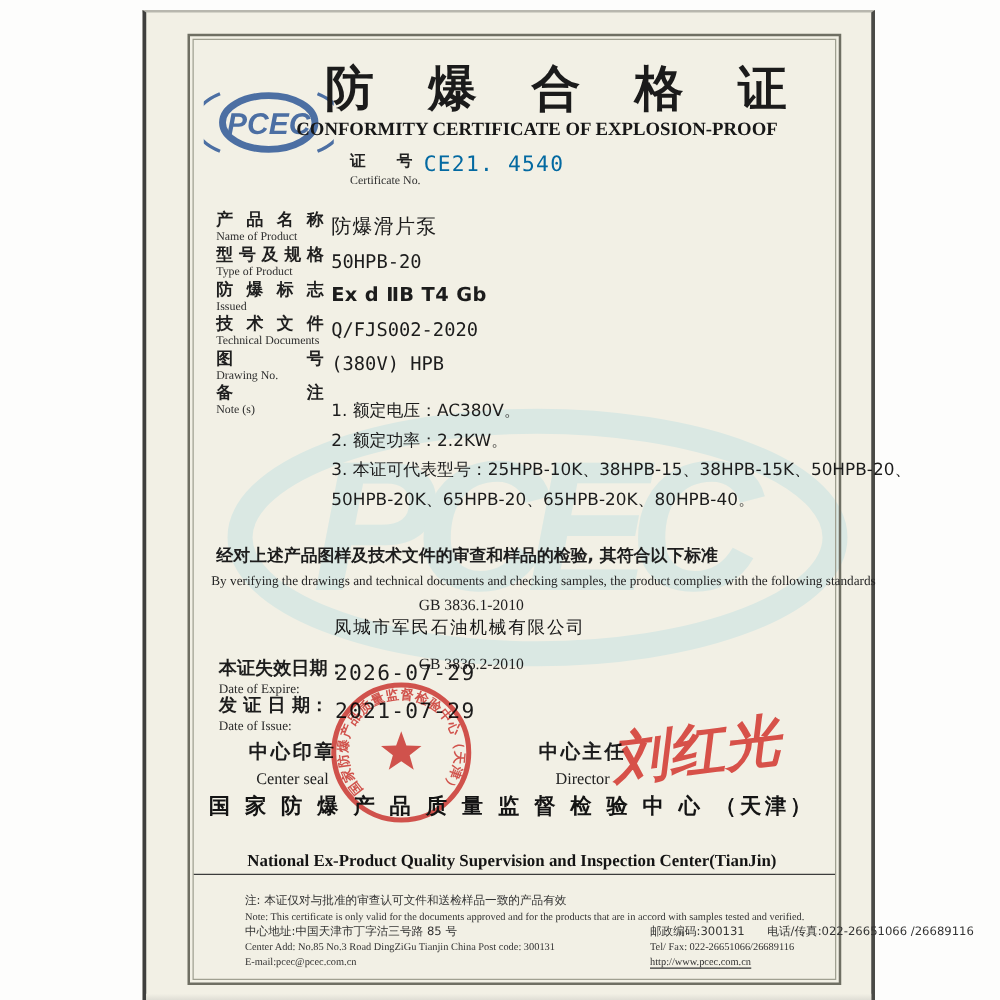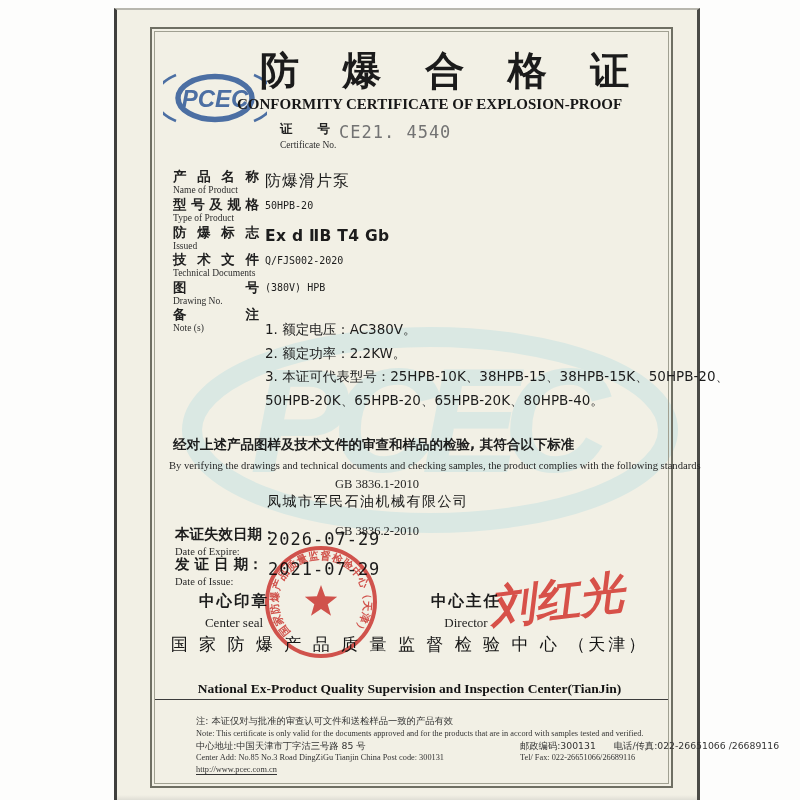--- a/index.html
+++ b/index.html
@@ -22,7 +22,7 @@
          text-align:justify;text-align-last:justify;}
   .certno-en{position:absolute;left:163px;top:130px;font-family:"Liberation Serif",serif;font-size:9.5px;color:#2e2e2e;text-align:right;}
   .certno-val{position:absolute;left:222px;top:112px;font-family:"DejaVu Sans Mono","Liberation Mono",monospace;
-         font-size:17px;color:#737373;letter-spacing:1px;}
+         font-size:17px;color:#0369a1;letter-spacing:1px;}
   
   .flabel{position:absolute;left:56px;width:86px;}
   .flabel .zh{display:block;font-size:13.5px;font-weight:600;color:#1f1f1f;

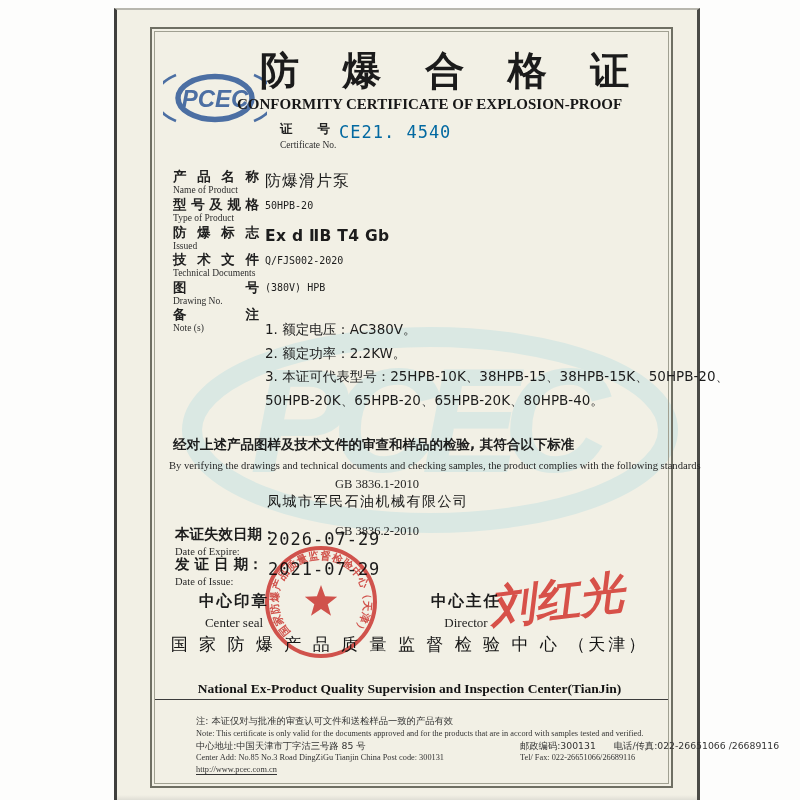--- a/index.html
+++ b/index.html
@@ -28,7 +28,7 @@
   .flabel .zh{display:block;font-size:13.5px;font-weight:600;color:#1f1f1f;
          text-align:justify;text-align-last:justify;line-height:15px;}
   .flabel .en{display:block;font-family:"Liberation Serif",serif;font-size:9.5px;color:#2d2d2d;line-height:12px;white-space:nowrap;}
-  .fval{position:absolute;left:148px;font-size:10px;color:#1c1c1c;white-space:nowrap;}
+  .fval{position:absolute;left:148px;font-size:15px;color:#1c1c1c;white-space:nowrap;}
   .fval.zh-val{font-size:16px;letter-spacing:1px;}
   .fval.mono{font-family:"DejaVu Sans Mono","Liberation Mono",monospace;}
   .fval.mark{font-weight:bold;font-size:15.5px;letter-spacing:0.3px;}

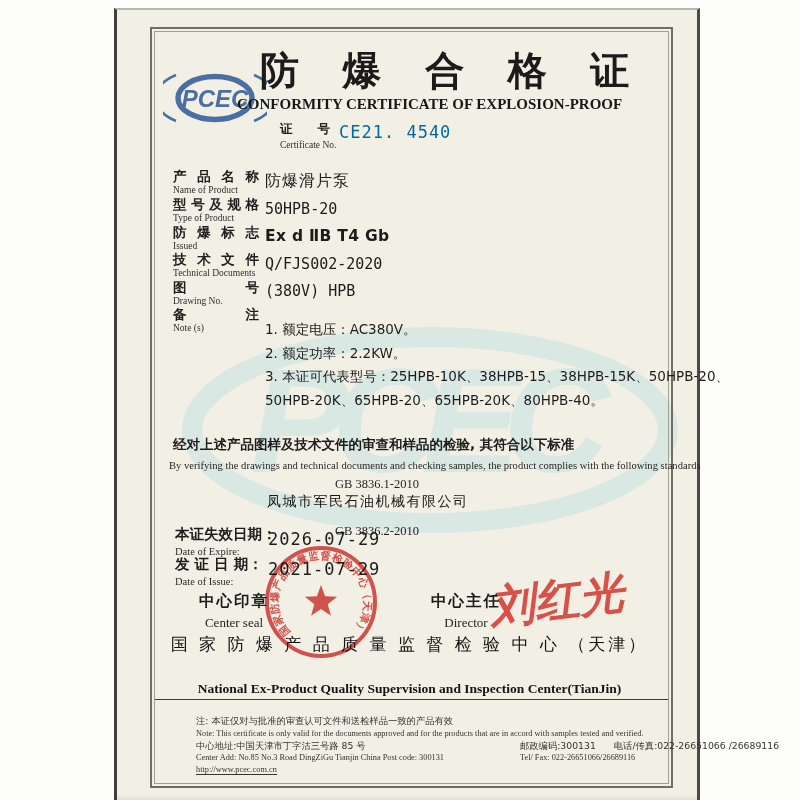--- a/index.html
+++ b/index.html
@@ -55,7 +55,7 @@
         mix-blend-mode:multiply;opacity:.9;}
   
   .org{position:absolute;left:33px;width:519px;text-align:center;color:#141414;}
-  .org1{top:623px;font-size:17px;font-weight:normal;letter-spacing:3px;white-space:nowrap;}
+  .org1{top:623px;font-size:17px;font-weight:bold;letter-spacing:3px;white-space:nowrap;}
   .org2{top:647px;font-size:17px;font-weight:bold;letter-spacing:2px;white-space:nowrap;}
   .org3{top:671px;font-family:"Liberation Serif",serif;font-size:13.5px;font-weight:bold;white-space:nowrap;}
   .org-rule{position:absolute;left:38px;top:689px;width:513px;border-top:1.6px solid #3c3c3c;}

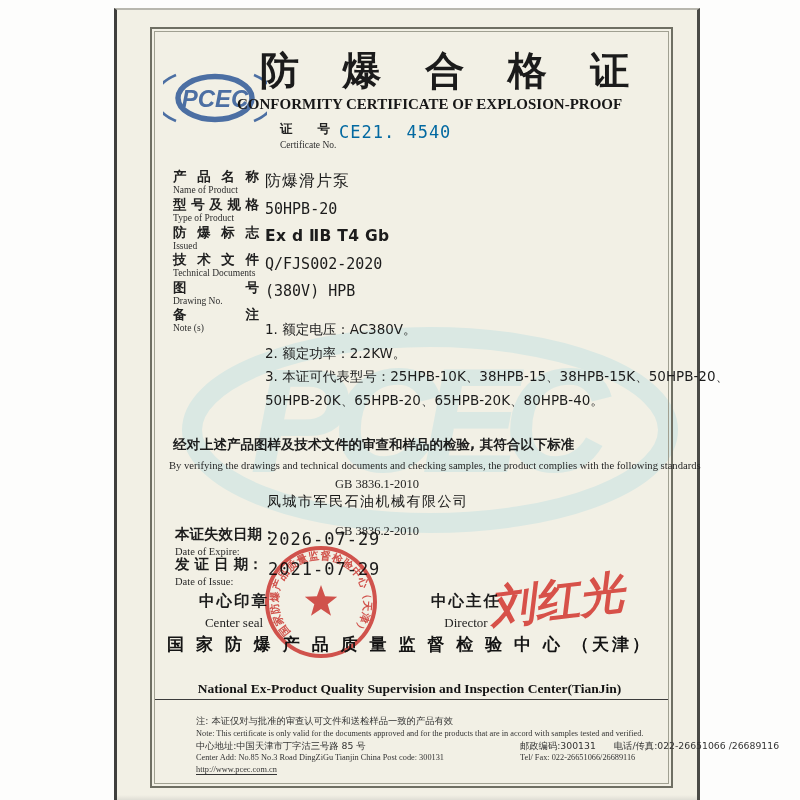--- a/index.html
+++ b/index.html
@@ -189,6 +189,7 @@
         </div>
         <div class="fe">Center Add: No.85 No.3 Road DingZiGu Tianjin China Post code: 300131</div>
         <div class="fe rt">Tel/ Fax: 022-26651066/26689116</div>
+        <div class="fe">E-mail:pcec@pcec.com.cn</div>
         <div class="fe rt"><span class="weblink">http://www.pcec.com.cn</span></div>
       </div>
     </div>

